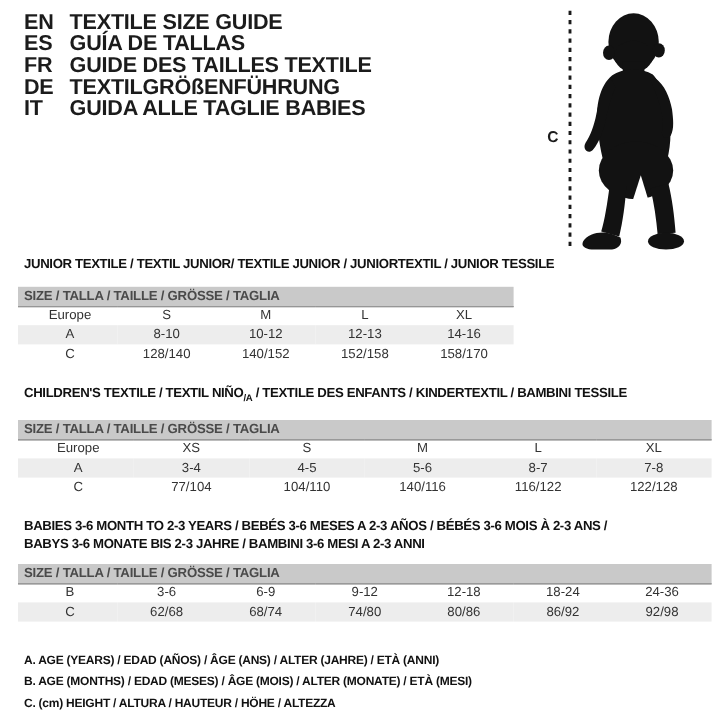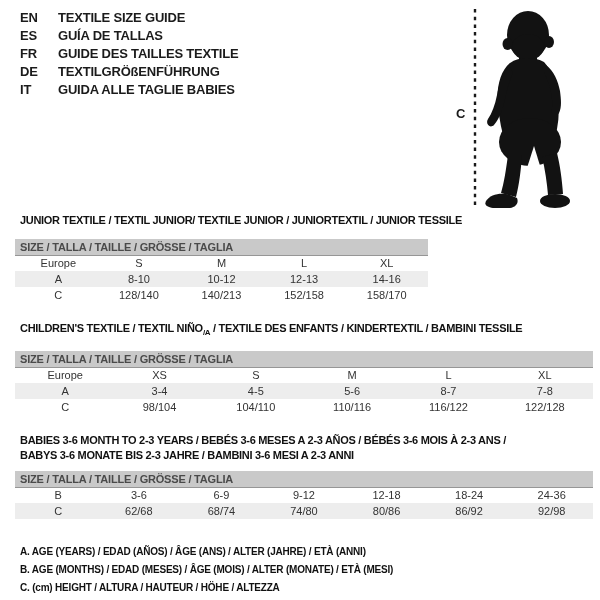--- a/index.html
+++ b/index.html
@@ -21,7 +21,7 @@
 
   
   .lang-block{position:absolute;left:20px;top:9px;}
-  .lang-row{display:flex;font-weight:bold;font-size:13px;line-height:18px;letter-spacing:-0.2px;}
+  .lang-row{display:flex;font-weight:bold;font-size:18px;line-height:18px;letter-spacing:-0.2px;}
   .lang-code{width:38px;flex:0 0 38px;}
   .lang-label{white-space:nowrap;}
 

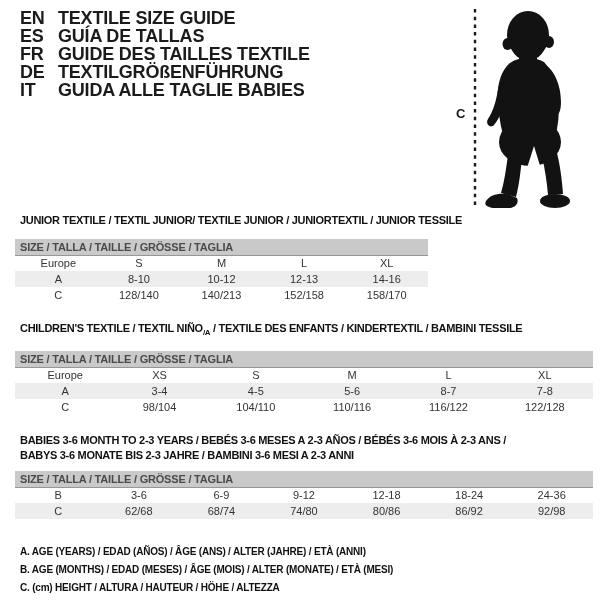--- a/index.html
+++ b/index.html
@@ -145,7 +145,7 @@
               <tr>
                 <th class="row-label">C</th>
                 <td>128/140</td>
-                <td>140/213</td>
+                <td>140/152</td>
                 <td>152/158</td>
                 <td>158/170</td>
               </tr>

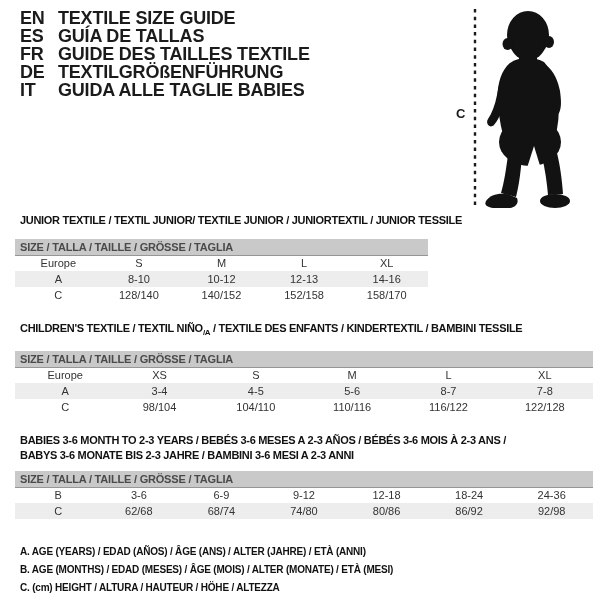--- a/index.html
+++ b/index.html
@@ -182,7 +182,7 @@
               </tr>
               <tr>
                 <th class="row-label">C</th>
-                <td>98/104</td>
+                <td>77/104</td>
                 <td>104/110</td>
                 <td>110/116</td>
                 <td>116/122</td>

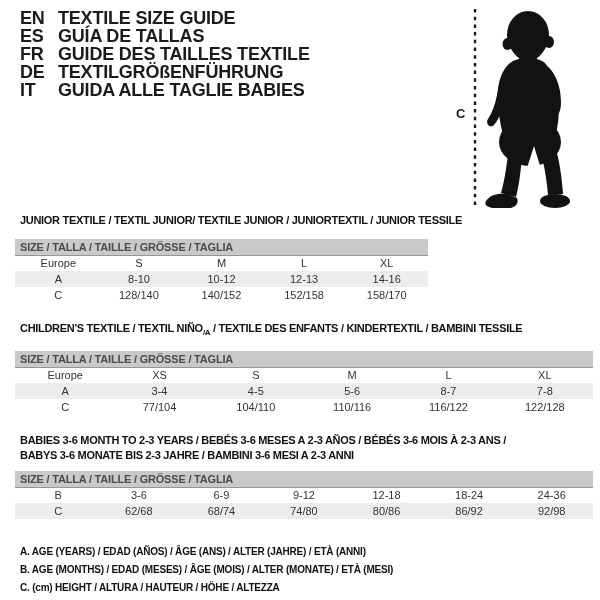--- a/index.html
+++ b/index.html
@@ -184,7 +184,7 @@
                 <th class="row-label">C</th>
                 <td>77/104</td>
                 <td>104/110</td>
-                <td>110/116</td>
+                <td>140/116</td>
                 <td>116/122</td>
                 <td>122/128</td>
               </tr>

